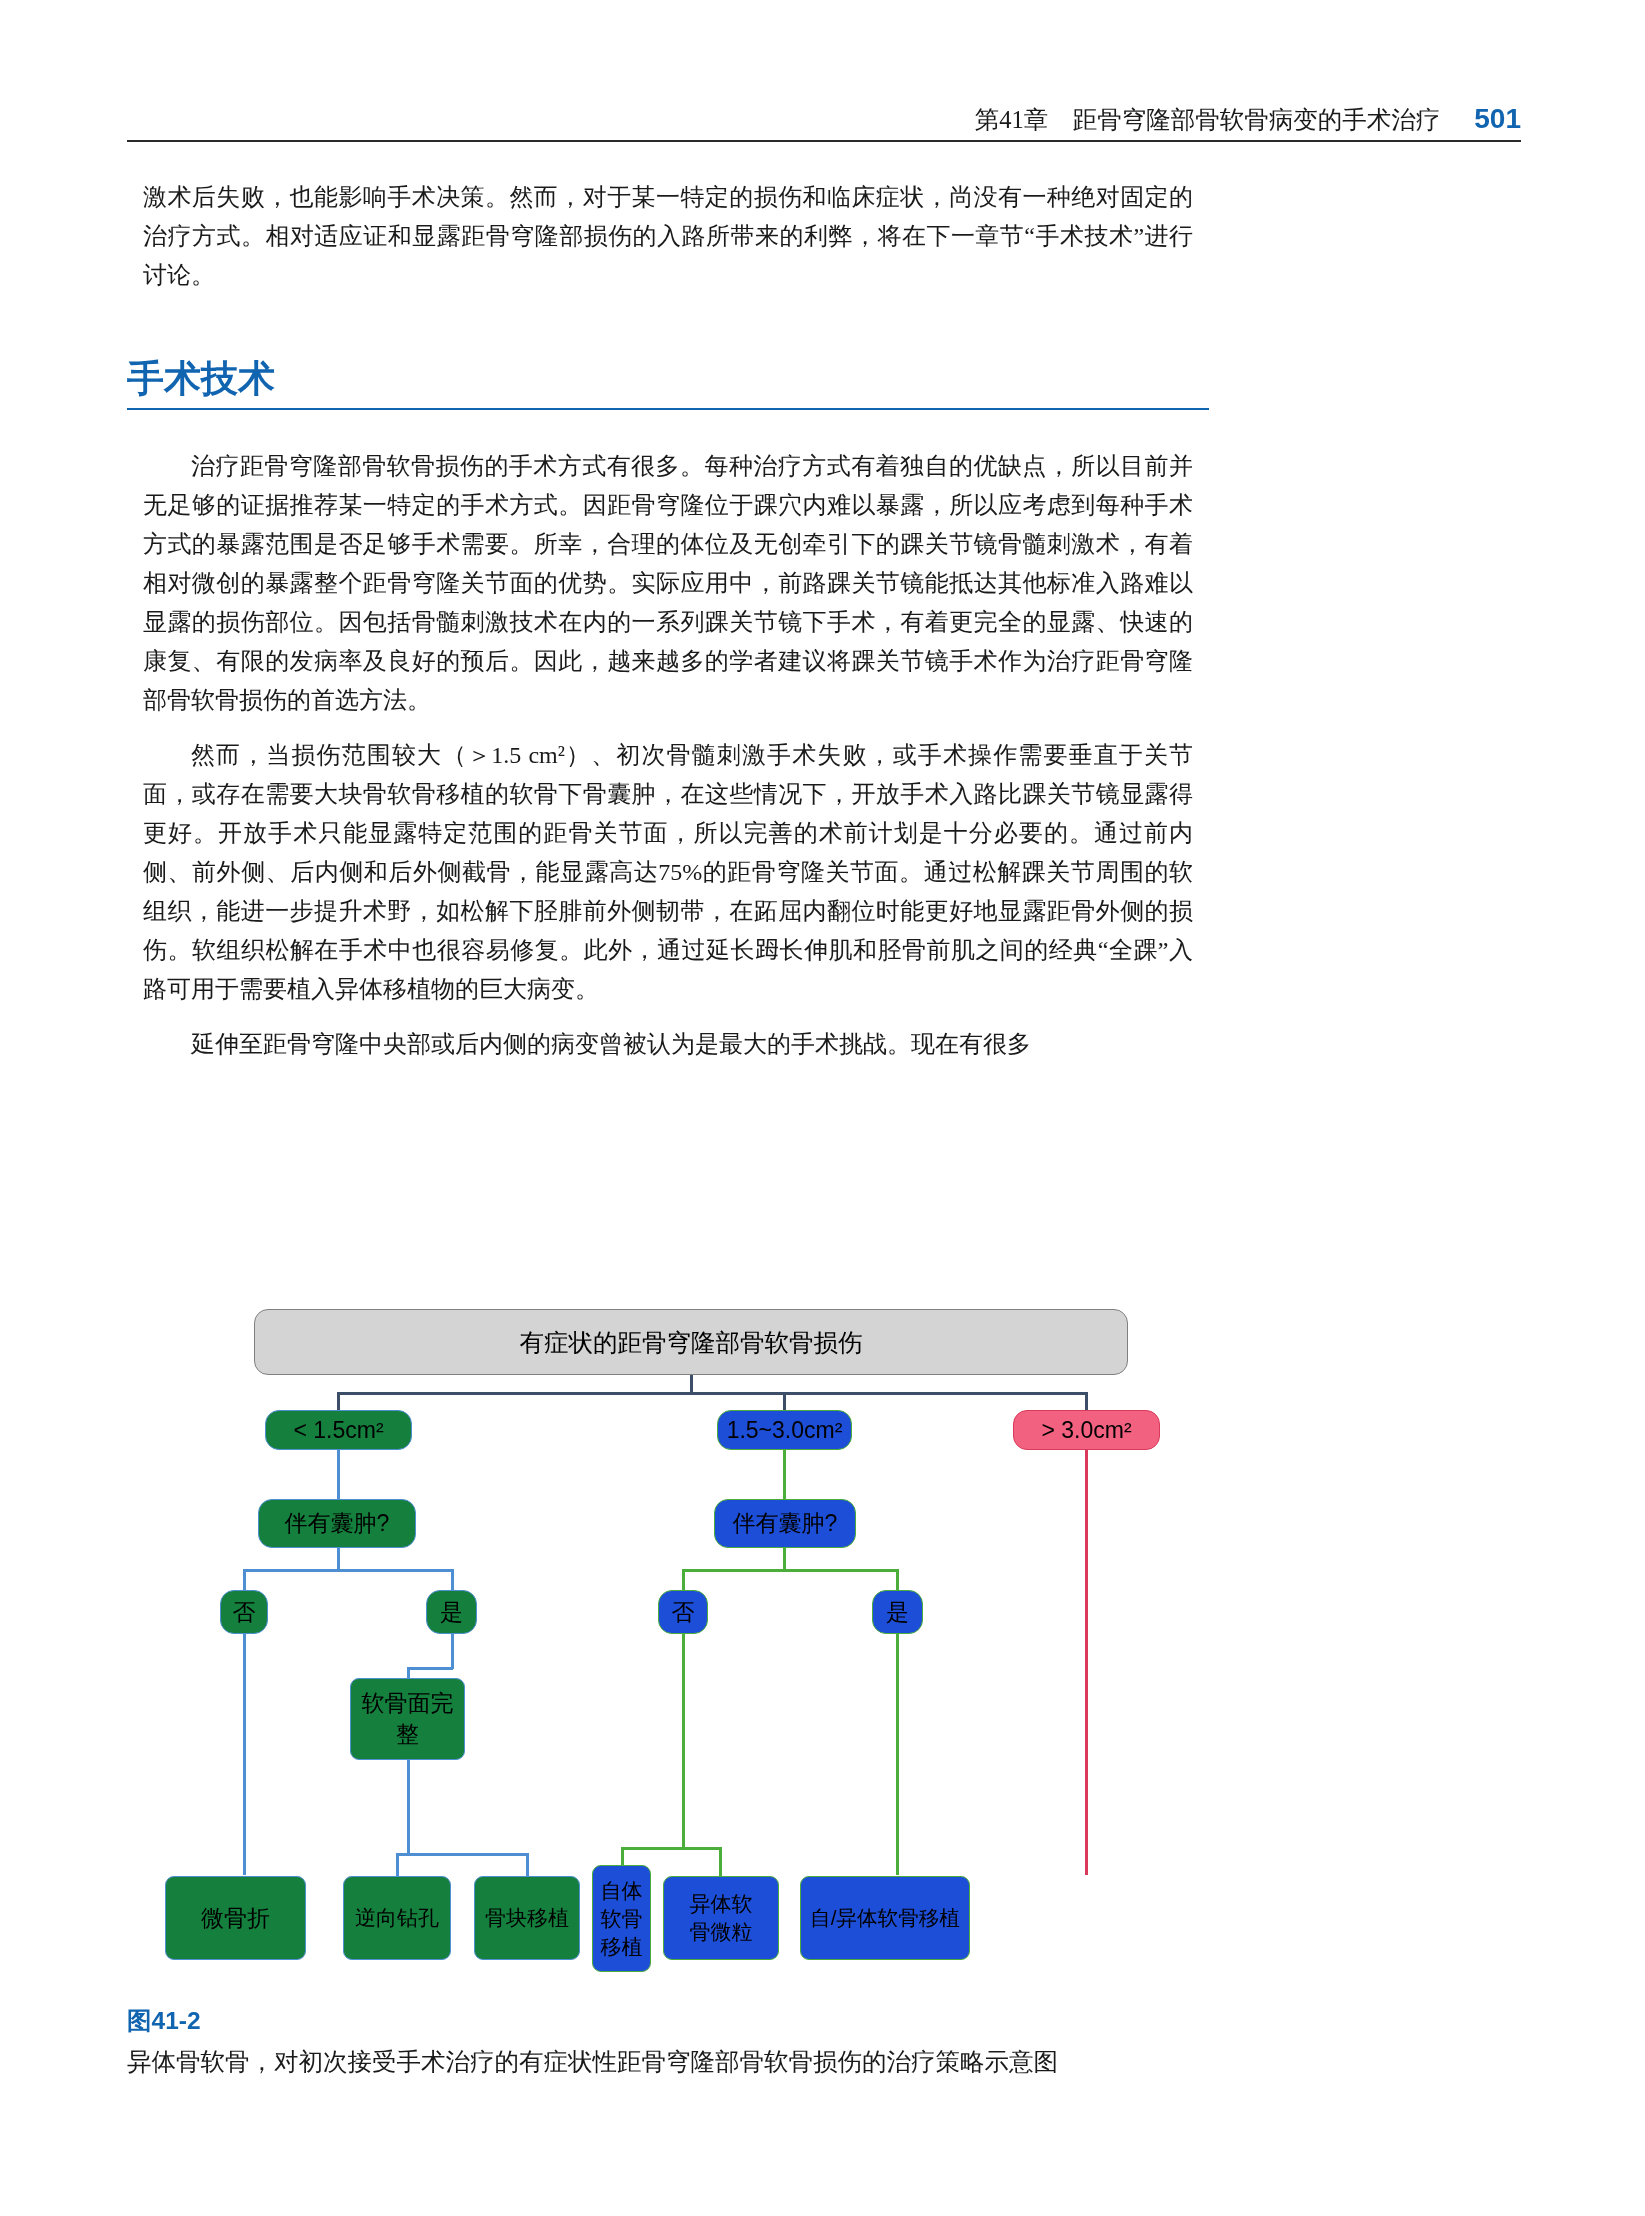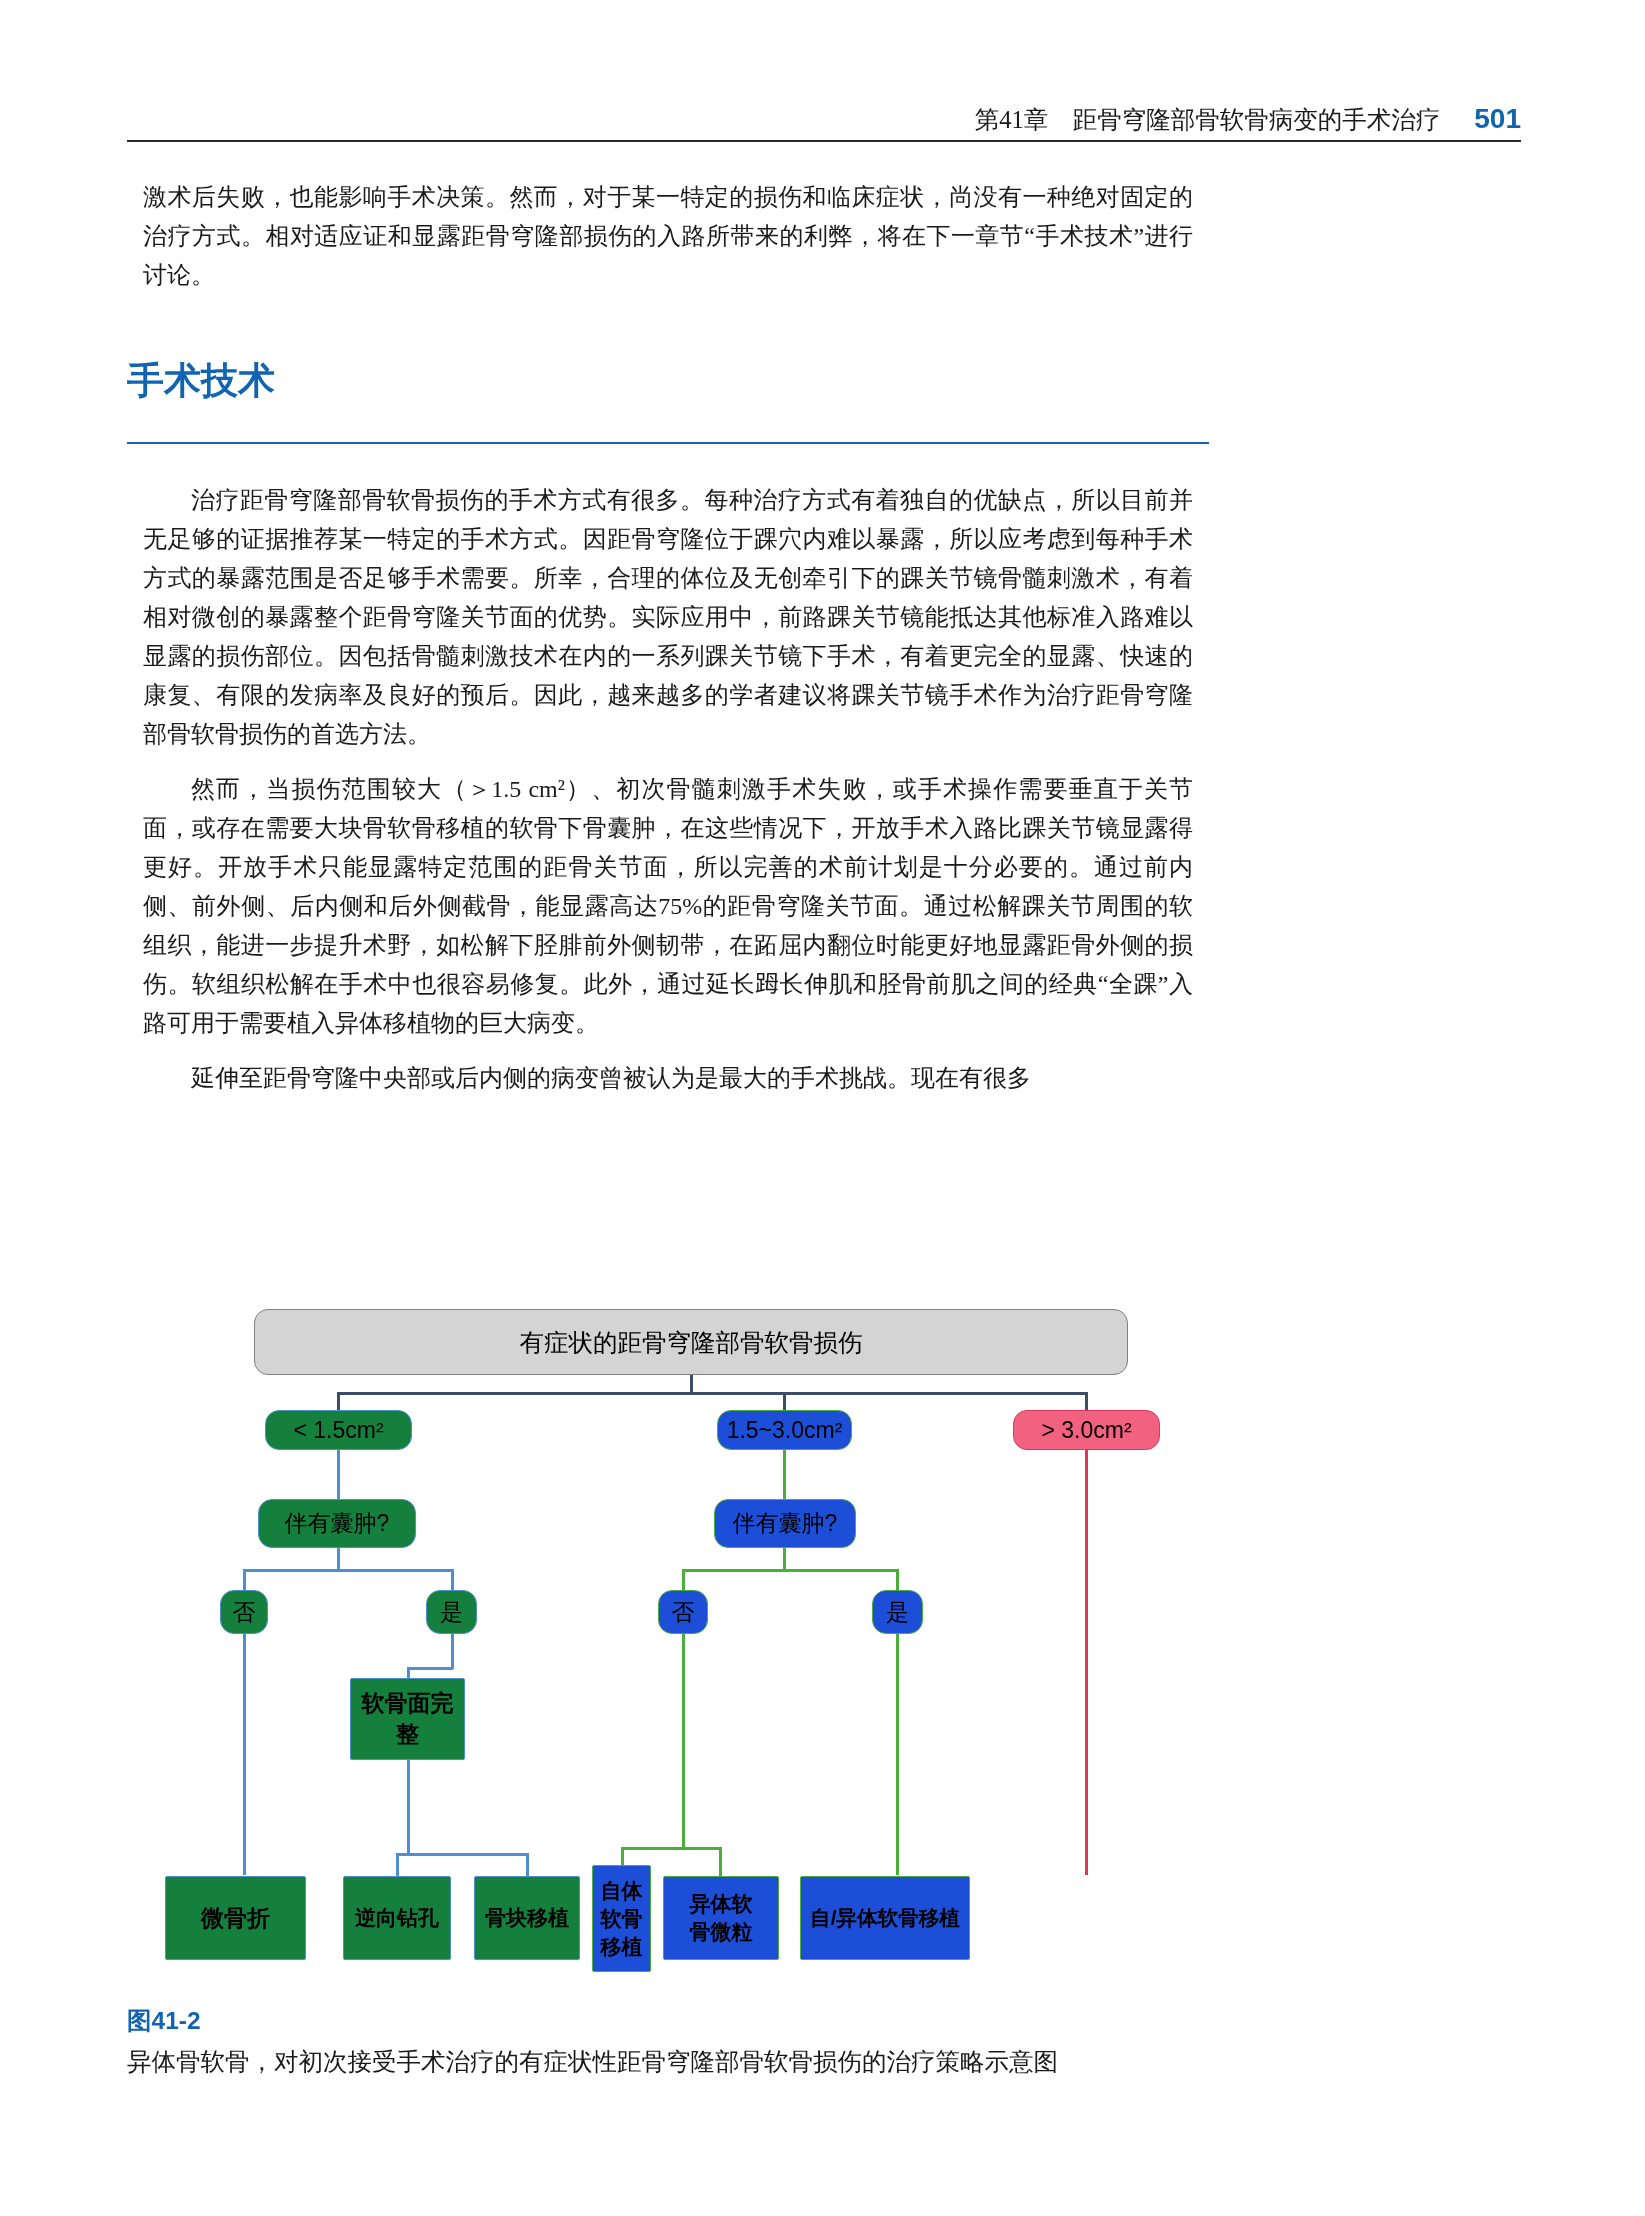--- a/index.html
+++ b/index.html
@@ -17,8 +17,8 @@
   #text-col{left:127px;top:162px;width:1082px;}
   .para{margin:16px;font-size:24px;line-height:39px;text-align:justify;}
   .indent{text-indent:2em;}
-  #sec-title{margin:62px 0 37px 0;padding-bottom:37px;border-bottom:2.6px solid #1165b0;
-             font-family:Liberation Serif, serif;font-size:37px;line-height:48px;
+  #sec-title{margin:62px 0 37px 0;padding-bottom:3px;border-bottom:2.6px solid #1165b0;
+             font-family:Liberation Mono, monospace;font-size:37px;line-height:48px;
              font-weight:bold;color:#1165b0;}
 
   

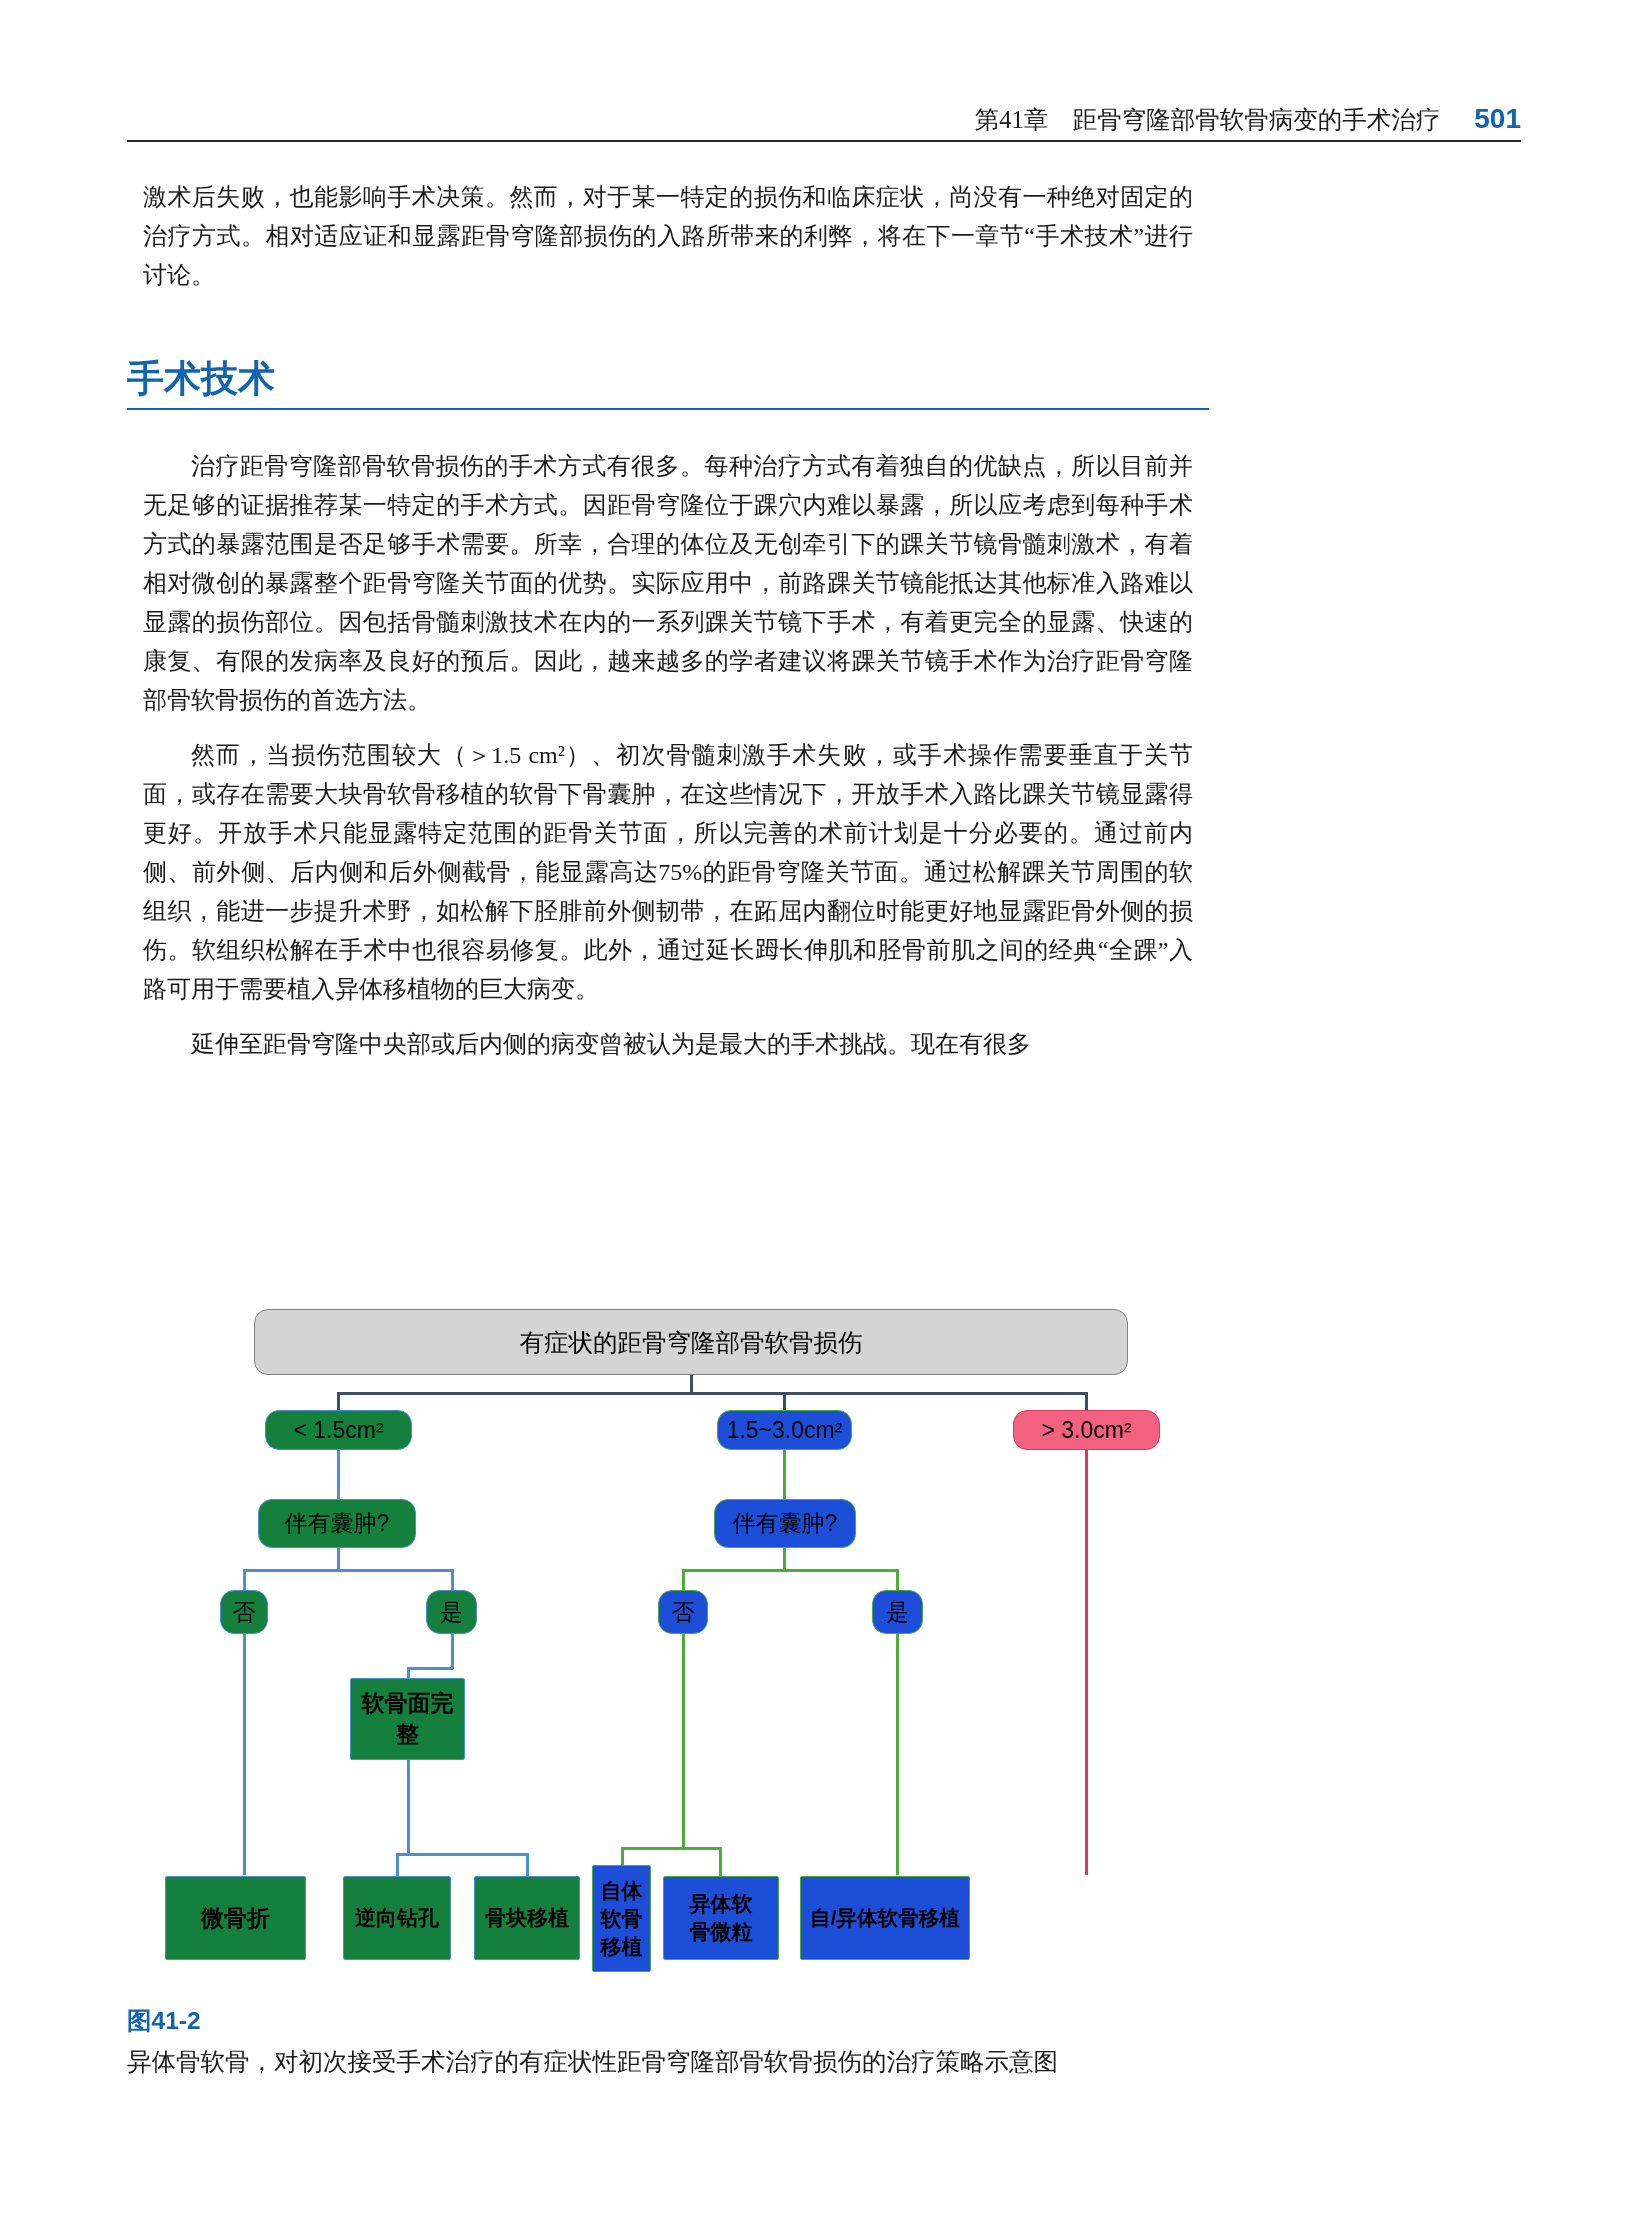--- a/index.html
+++ b/index.html
@@ -26,7 +26,7 @@
   .node{position:absolute;display:flex;align-items:center;justify-content:center;
         text-align:center;box-sizing:border-box;border-radius:14px;font-size:23px;
         color:#000;padding:2.6px;}
-  .rounder{border-radius:2px;font-weight:bold;}
+  .rounder{border-radius:9px;}
   .gray{background:#d4d4d4;border:1.9px solid #808080;}
   .blue{background:#15803d;border:1.9px solid #4e8ed2;}
   .green{background:#1d4ed8;border:1.9px solid #4cae3a;}

